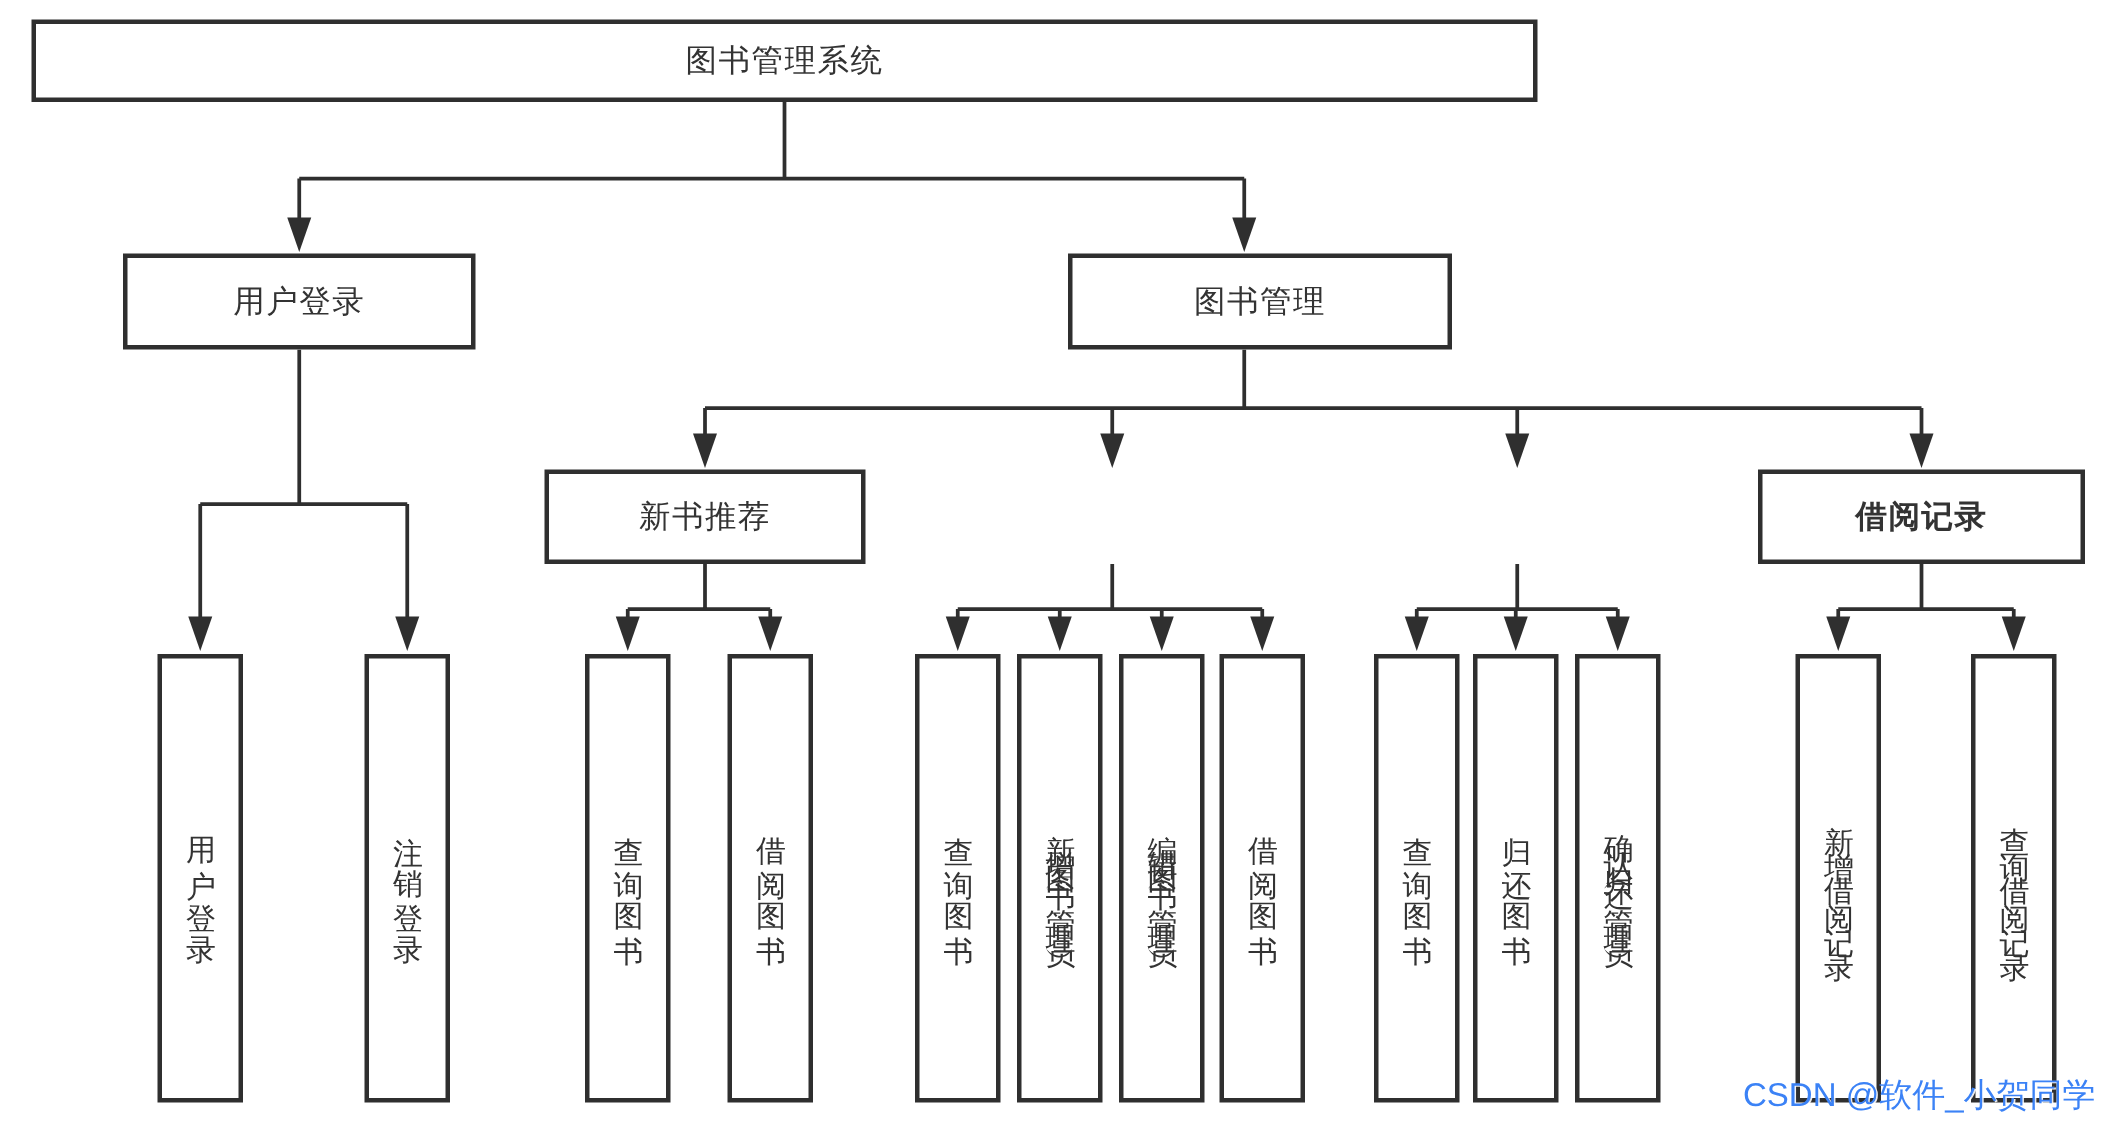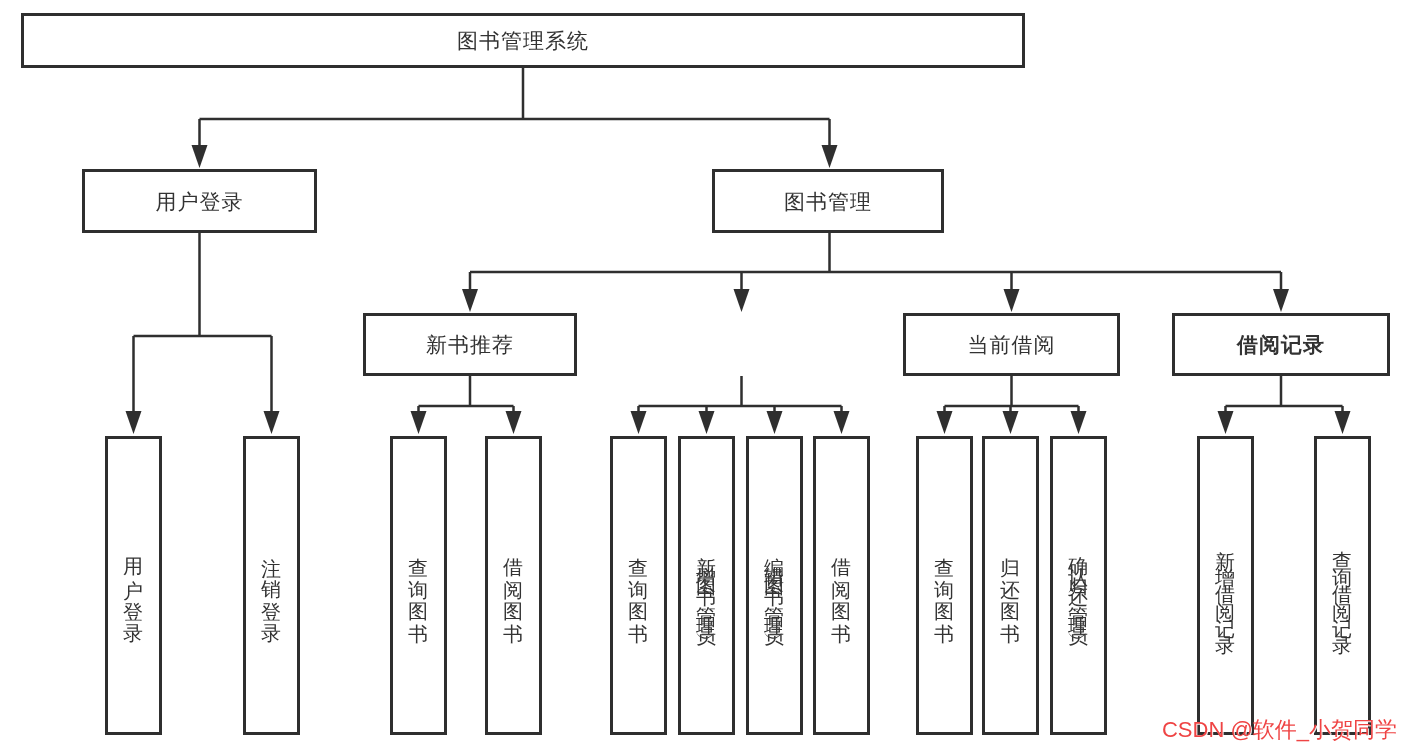--- a/index.html
+++ b/index.html
@@ -110,7 +110,7 @@
   <div class="node" style="left:82px; top:169px; width:235px; height:64px;">
     <span class="hlabel">用户登录</span>
   </div>
-  <div class="node" style="left:712px; top:169px; width:232px; height:64px;">
+  <div class="node" style="left:712px; top:169px; width:256px; height:64px;">
     <span class="hlabel">图书管理</span>
   </div>
 

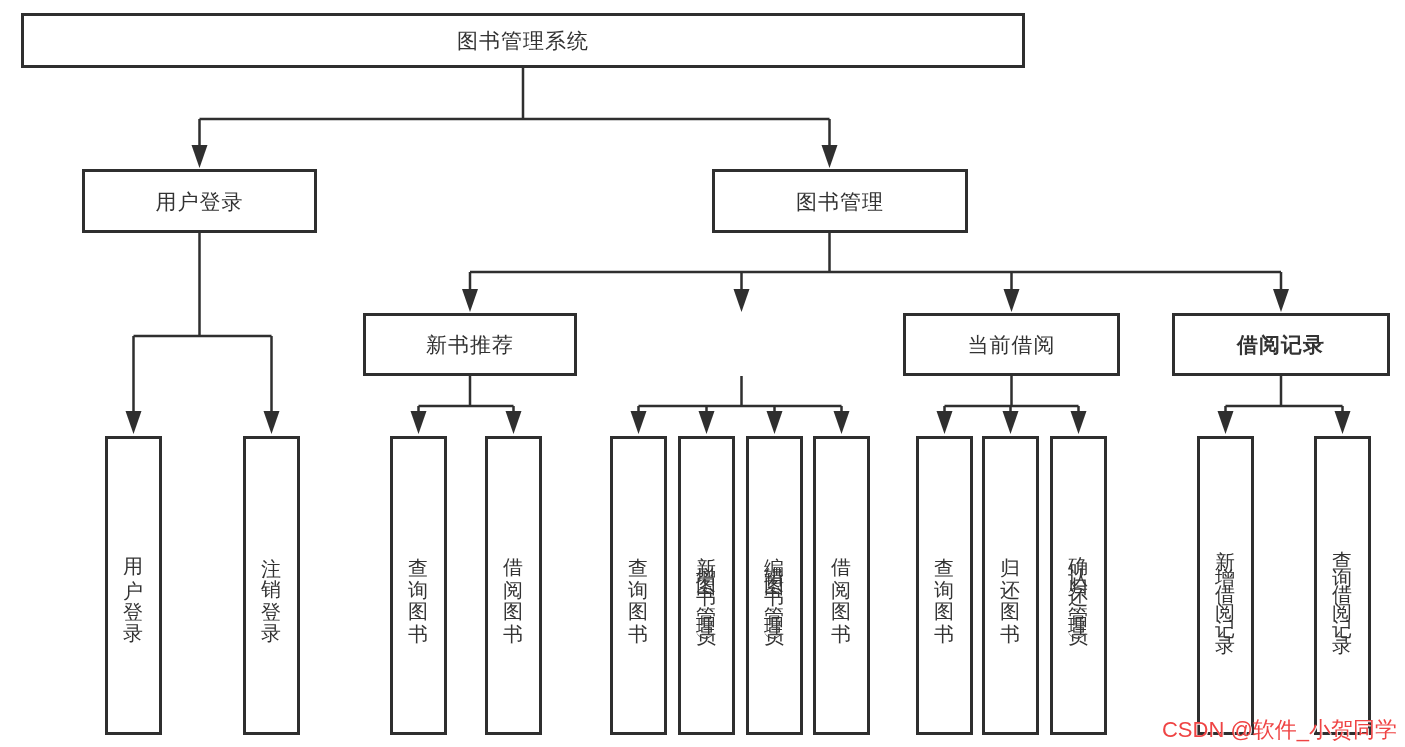--- a/index.html
+++ b/index.html
@@ -114,7 +114,7 @@
     <span class="hlabel">图书管理</span>
   </div>
 
-  <div class="node" style="left:363px; top:313px; width:214px; height:63px;">
+  <div class="node" style="left:363px; top:313px; width:214px; height:63px;font-family:Liberation Serif, serif;">
     <span class="hlabel">新书推荐</span>
   </div>
   <div class="node" style="left:903px; top:313px; width:217px; height:63px;">

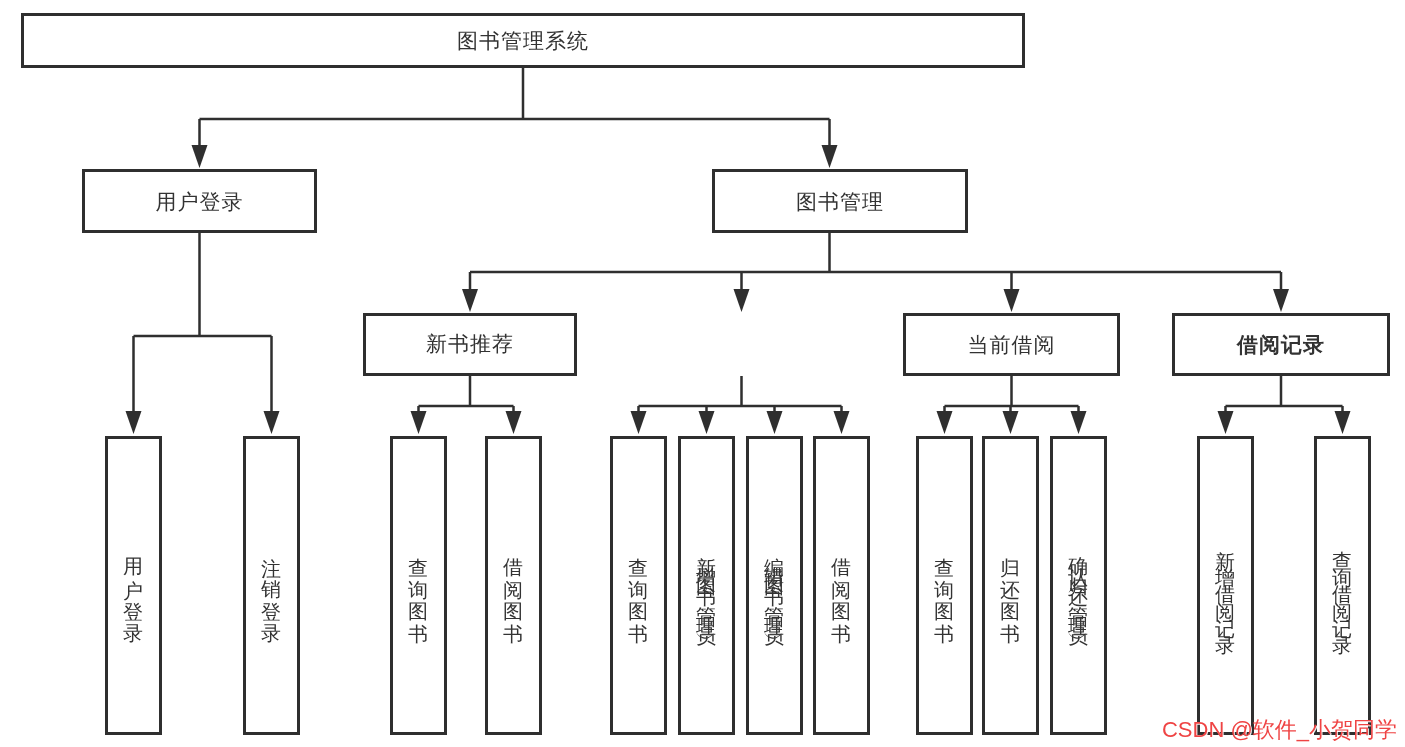--- a/index.html
+++ b/index.html
@@ -117,9 +117,6 @@
   <div class="node" style="left:363px; top:313px; width:214px; height:63px;font-family:Liberation Serif, serif;">
     <span class="hlabel">新书推荐</span>
   </div>
-  <div class="node" style="left:903px; top:313px; width:217px; height:63px;">
-    <span class="hlabel">当前借阅</span>
-  </div>
   <div class="node" style="left:1172px; top:313px; width:218px; height:63px;font-weight:bold;">
     <span class="hlabel">借阅记录</span>
   </div>

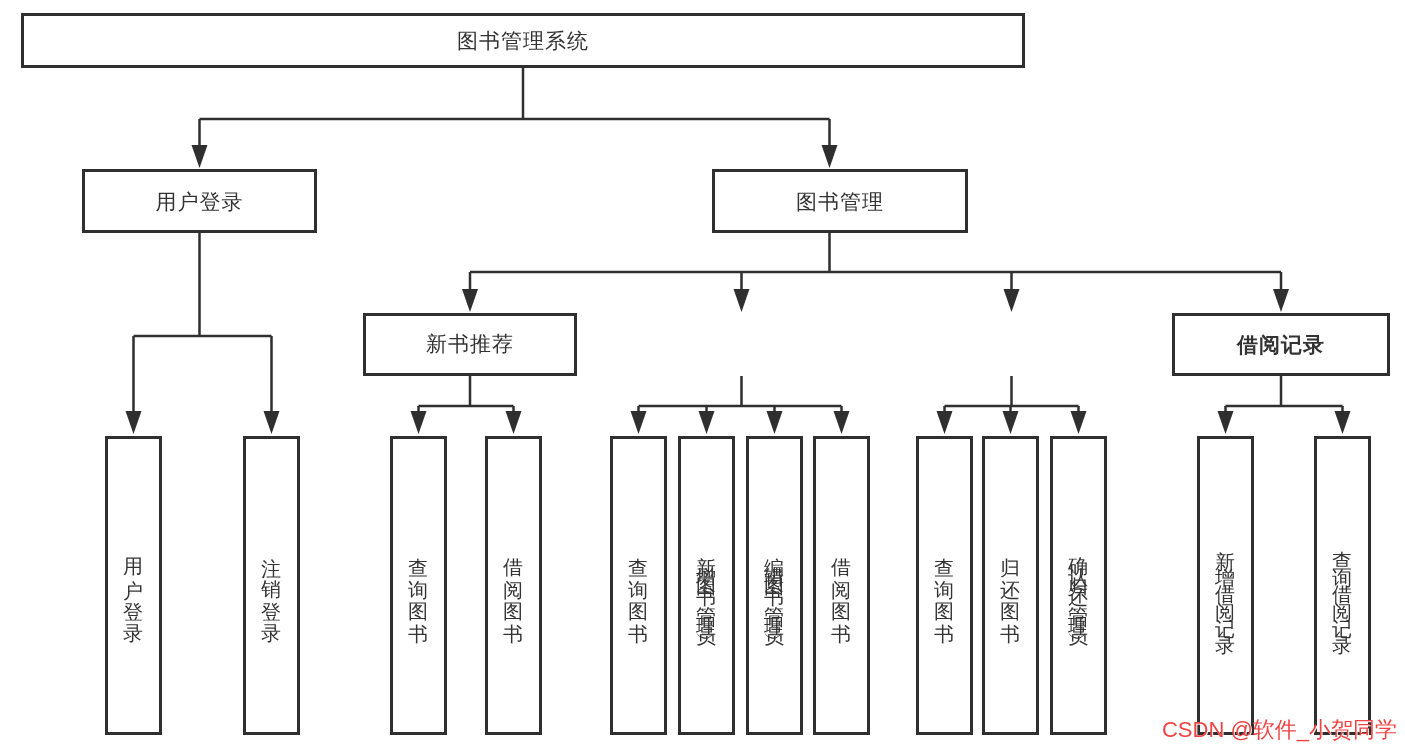--- a/index.html
+++ b/index.html
@@ -50,7 +50,7 @@
     bottom: 2px;
     z-index: 3;
     font-size: 22px;
-    color: #ef4444;
+    color: #3b82f6;
     text-shadow: 1px 1px 0 rgba(255,255,255,0.9);
     white-space: nowrap;
   }

